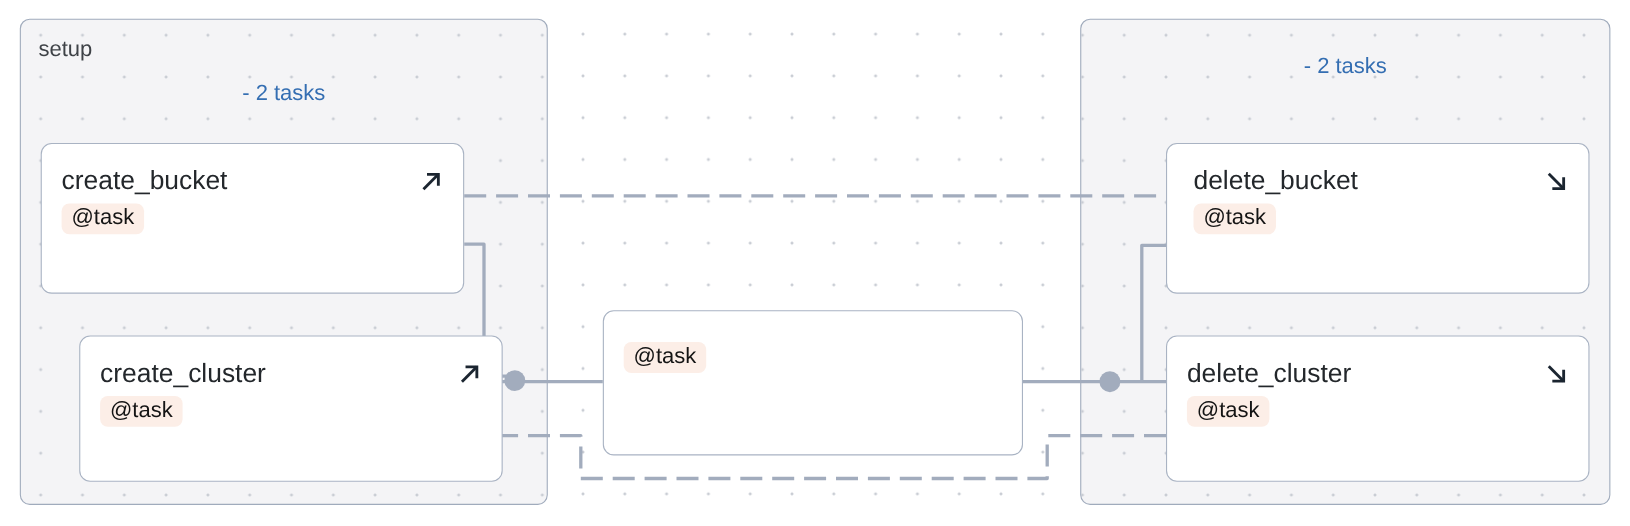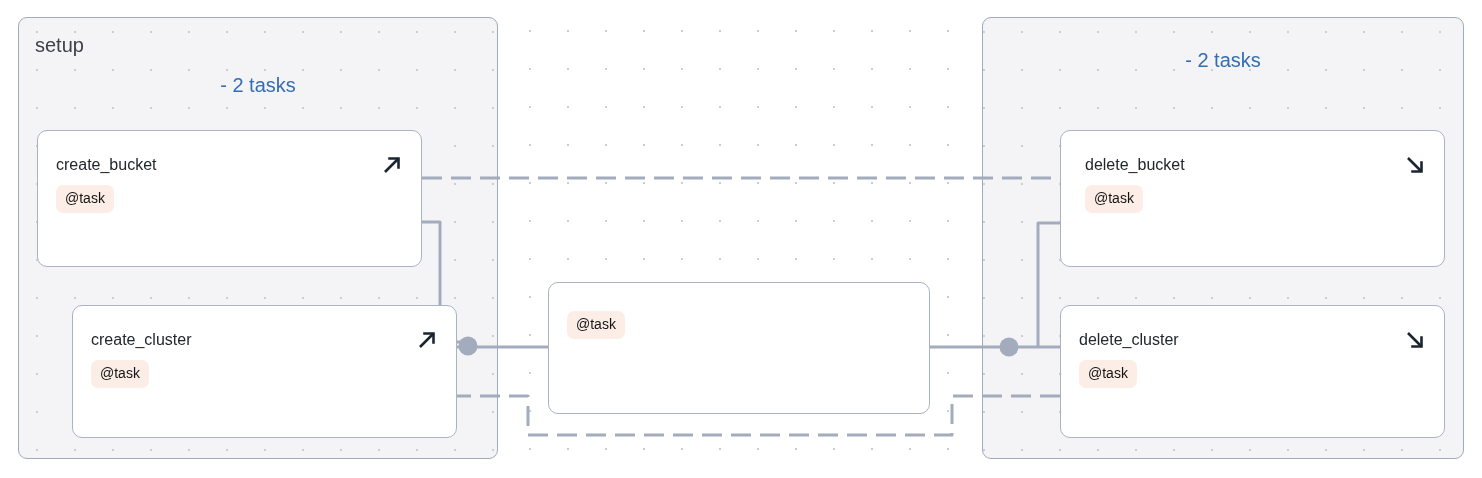--- a/index.html
+++ b/index.html
@@ -39,7 +39,7 @@
   .node-run-query{left:548px;top:282px;width:382px;height:132px;}
   .node-delete-bucket{left:1060px;top:130px;width:385px;height:137px;padding-left:24px;}
   .node-delete-cluster{left:1060px;top:305px;width:385px;height:133px;}
-  .node-title{font-size:16px;line-height:26px;color:var(--node-title);}
+  .node-title{font-size:24px;line-height:26px;color:var(--node-title);}
   .badge{
     display:inline-block;margin-top:7px;padding:3px 9px 4px 9px;border-radius:7px;
     background:var(--badge-bg);color:var(--badge-text);font-size:14px;line-height:21px;

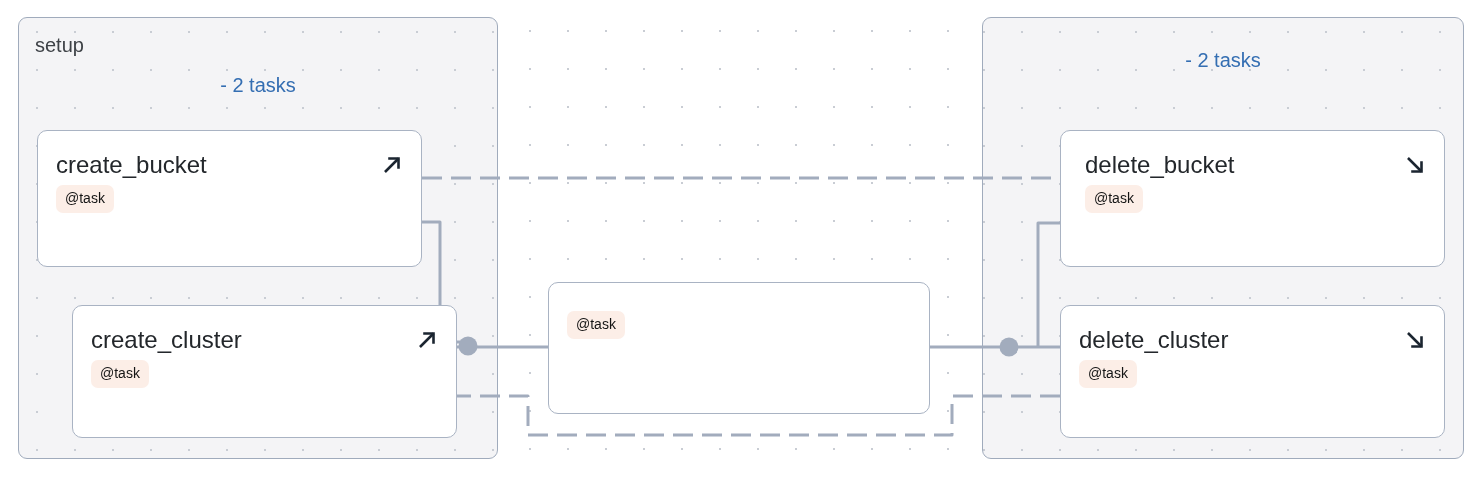--- a/index.html
+++ b/index.html
@@ -42,7 +42,7 @@
   .node-title{font-size:24px;line-height:26px;color:var(--node-title);}
   .badge{
     display:inline-block;margin-top:7px;padding:3px 9px 4px 9px;border-radius:7px;
-    background:var(--badge-bg);color:var(--badge-text);font-size:14px;line-height:21px;
+    background:var(--badge-bg);color:var(--badge-text);font-size:20px;line-height:21px;
   }
   .node-icon{position:absolute;right:16px;top:21px;width:26px;height:26px;}
   .node-icon svg{display:block;width:26px;height:26px;stroke:var(--icon);stroke-width:2.4;fill:none;}

